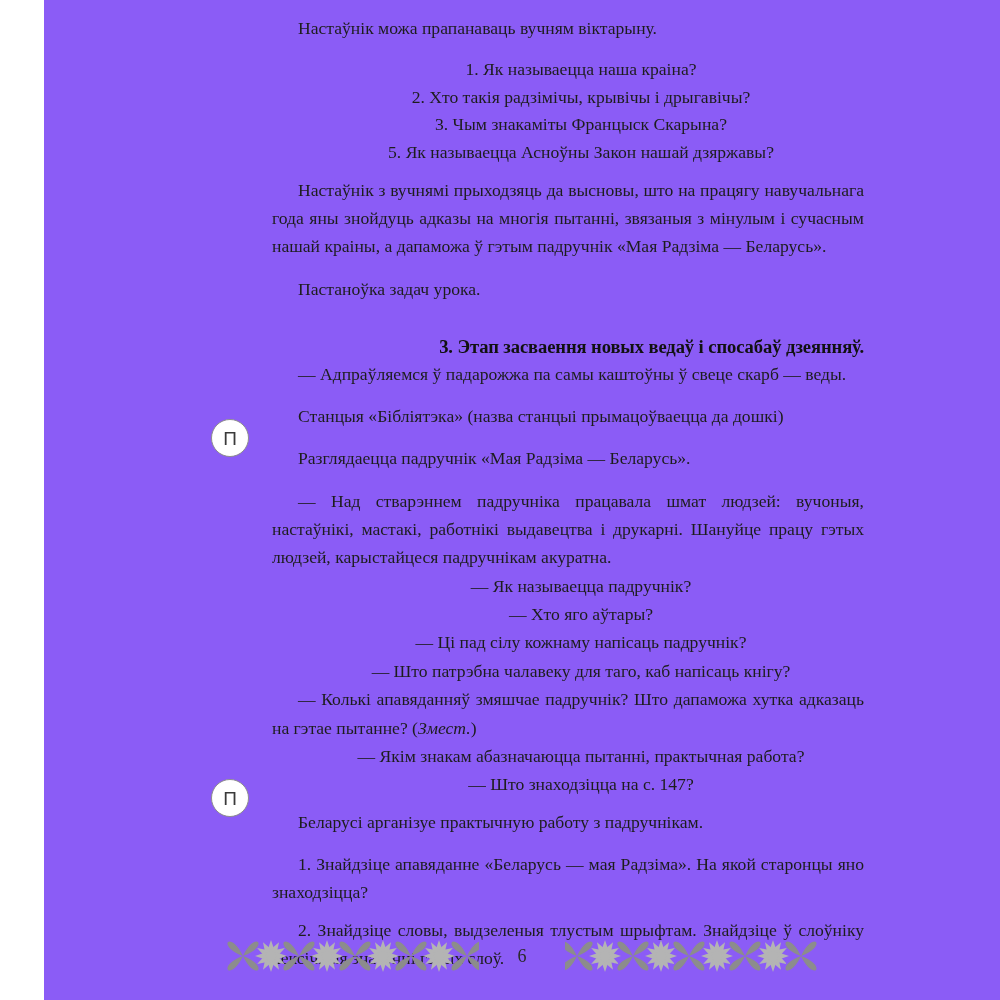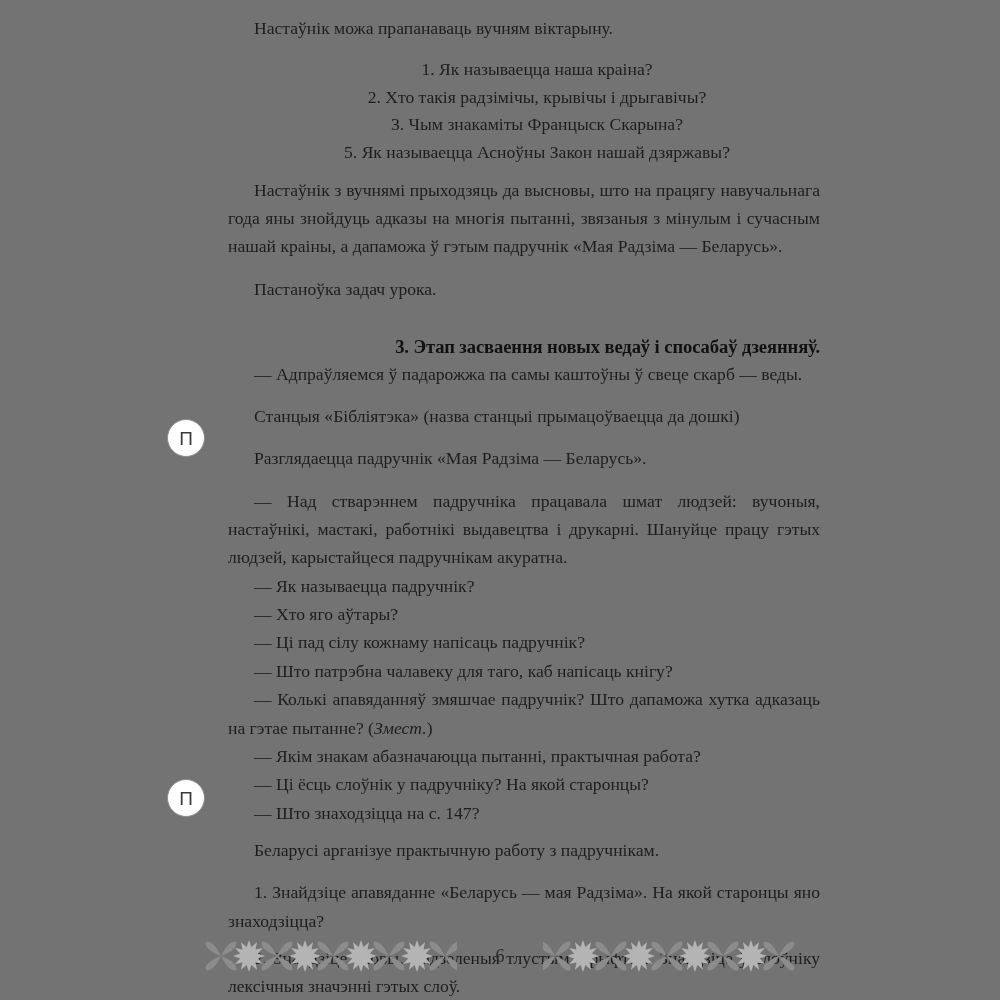--- a/index.html
+++ b/index.html
@@ -22,7 +22,8 @@
   .page {
     position: absolute;
     inset: 0;
-    background: #737373;
+    background: #8b5cf6;
+    margin-left: 44px;
   }
   .text-column {
     position: absolute;

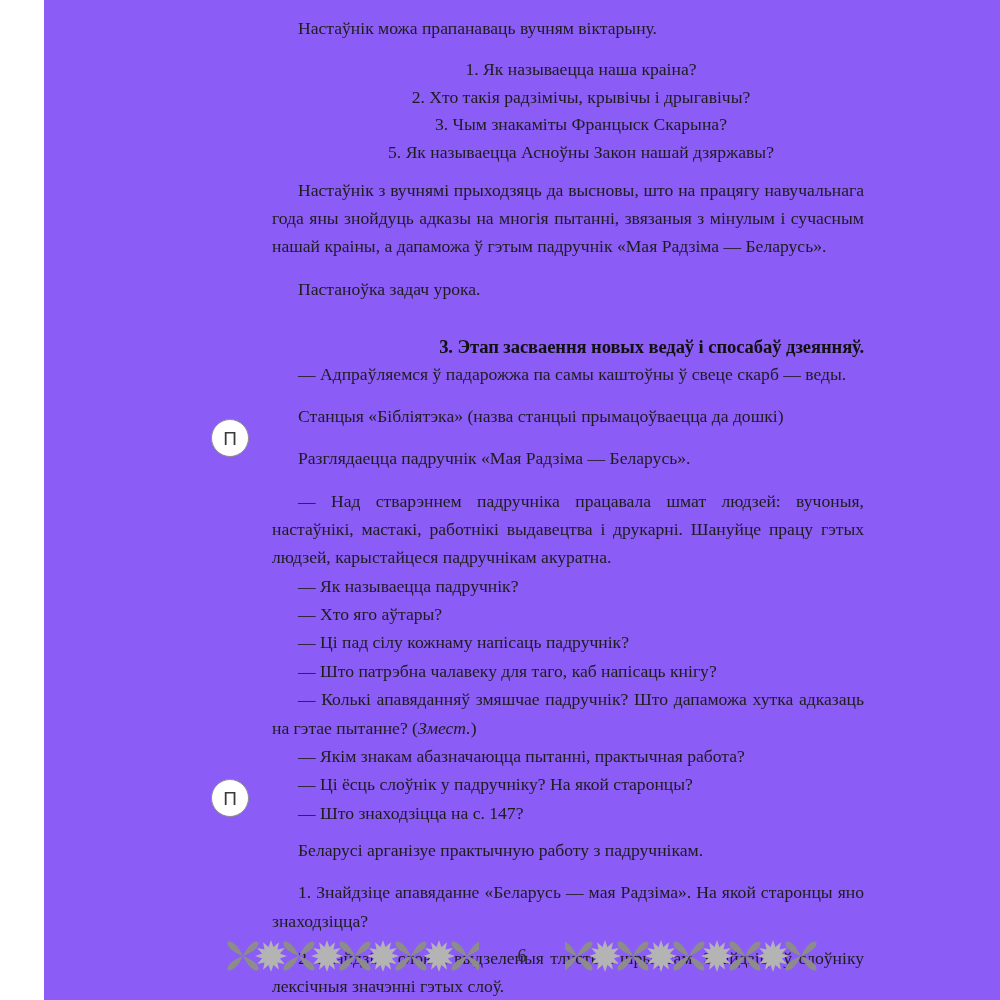--- a/index.html
+++ b/index.html
@@ -61,7 +61,7 @@
     font-size: 17.6px;
     line-height: 28.4px;
     text-indent: 26px;
-    text-align: left;
+    text-align: center;
     color: #1d1d1d;
   }
 

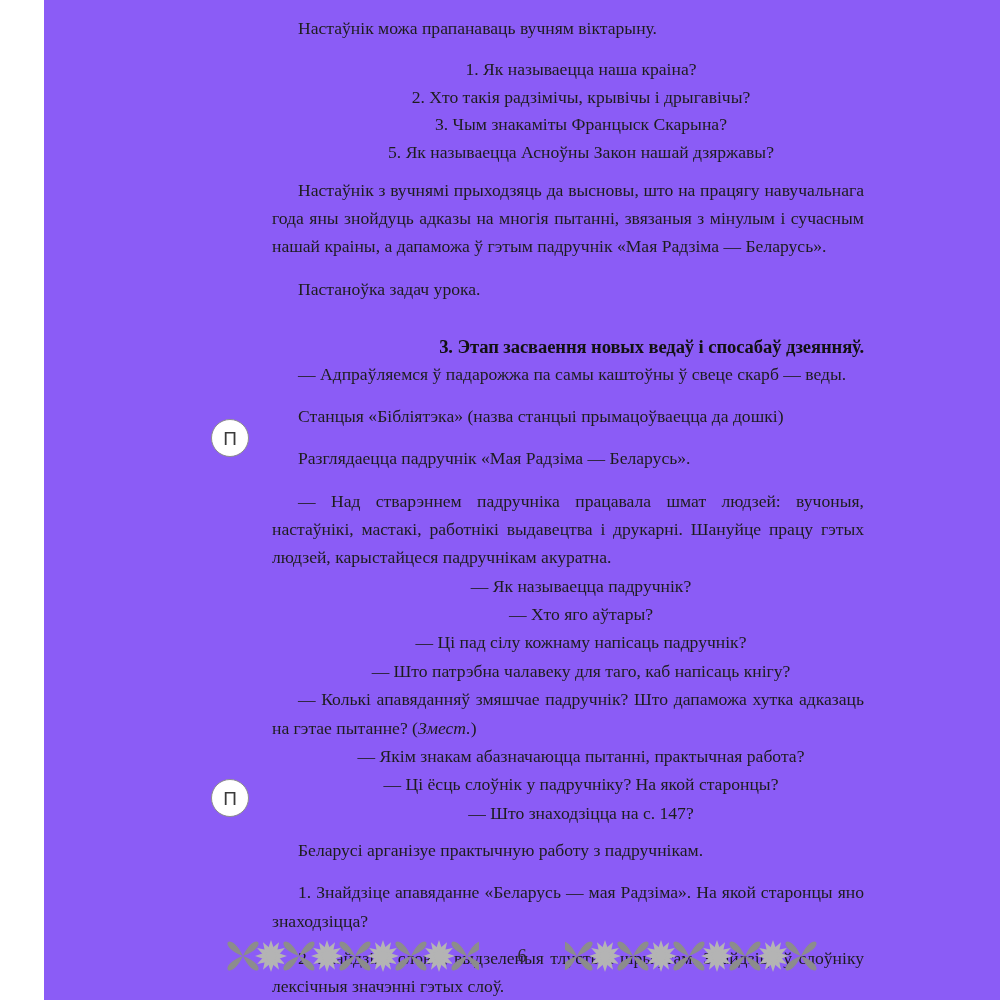--- a/index.html
+++ b/index.html
@@ -177,7 +177,6 @@
       <p class="para"><span>— Колькі апавяданняў змяшчае падручнік? Што дапаможа хутка адказаць на гэтае пытанне? (</span><span class="ital">Змест.</span><span>)</span></p>
 
       <p class="dash-line">— Якім знакам абазначаюцца пытанні, практычная работа?</p>
-      <p class="dash-line">— Ці ёсць слоўнік у падручніку? На якой старонцы?</p>
       <p class="dash-line">— Што знаходзіцца на с. 147?</p>
     </div>
 

